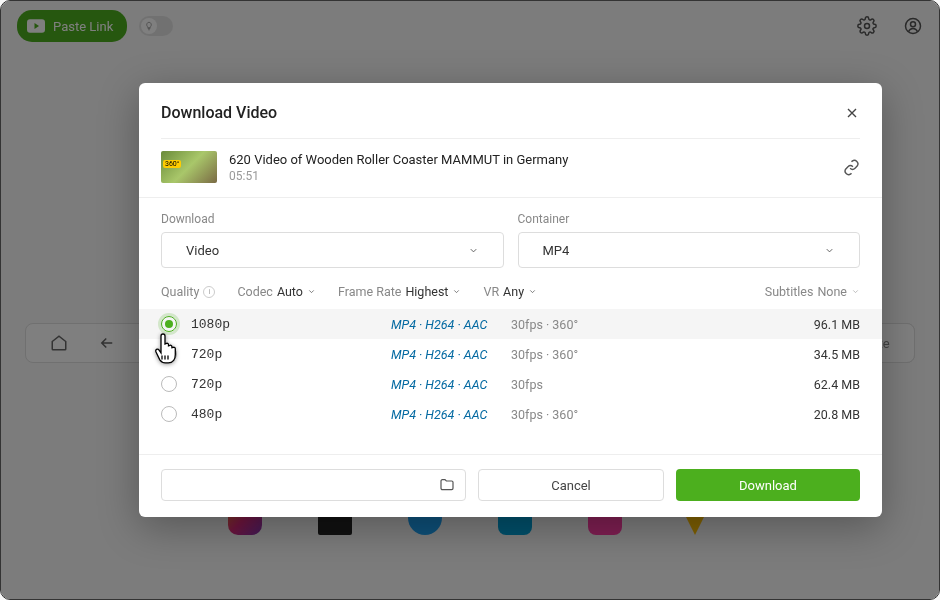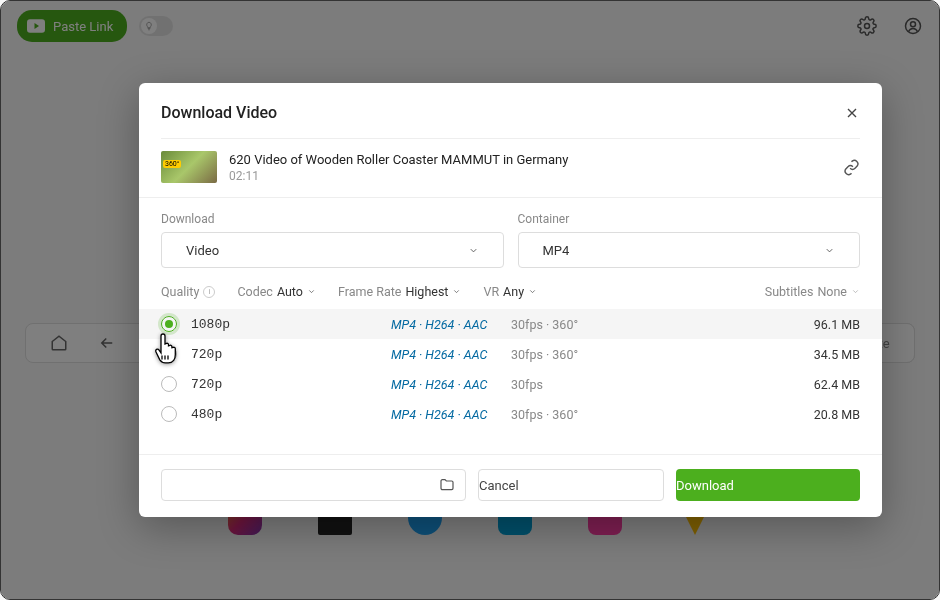--- a/index.html
+++ b/index.html
@@ -151,7 +151,7 @@
       <div class="thumb"></div>
       <div class="video-meta">
         <div class="video-title">620 Video of Wooden Roller Coaster MAMMUT in Germany</div>
-        <div class="video-dur">02:11</div>
+        <div class="video-dur">05:51</div>
       </div>
       <svg width="17" height="17" viewBox="0 0 24 24" fill="none" stroke="currentColor" stroke-width="2" class="link-icon">
           <path d="M10 13a5 5 0 0 0 7 0l3-3a5 5 0 0 0-7-7l-1 1"></path>

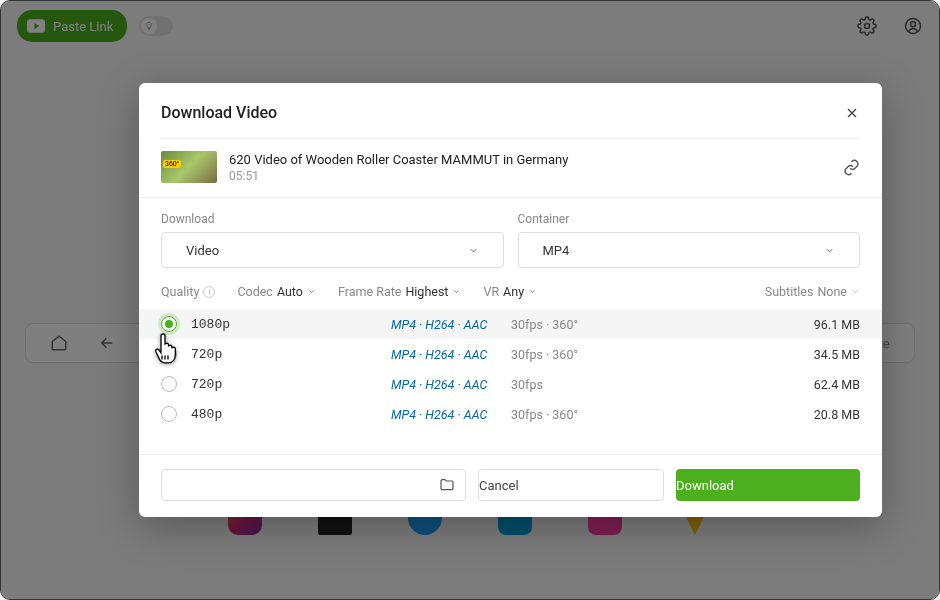--- a/index.html
+++ b/index.html
@@ -72,7 +72,7 @@
   .actions-row { display: flex; align-items: center; gap: 12px; padding: 14px 22px 16px; border-top: 1px solid #eee; margin-top: auto; }
   .path-box { flex: 0 0 305px; height: 32px; border: 1px solid #ddd; border-radius: 4px; display: flex; align-items: center; justify-content: flex-end; padding: 0 10px; cursor: pointer; }
   .path-box svg { width: 16px; height: 16px; color: #555; }
-  .btn { flex: 1; height: 32px; border-radius: 4px; font-size: 13px; display: flex; align-items: center; cursor: pointer; }
+  .btn { flex: 1; height: 32px; border-radius: 4px; font-size: 13px; display: flex; align-items: center; justify-content: center; cursor: pointer; }
   .btn-cancel { border: 1px solid #ddd; background: #fff; color: #444; }
   .btn-download { background: #4CAF1E; color: #fff; border: none; }
 

